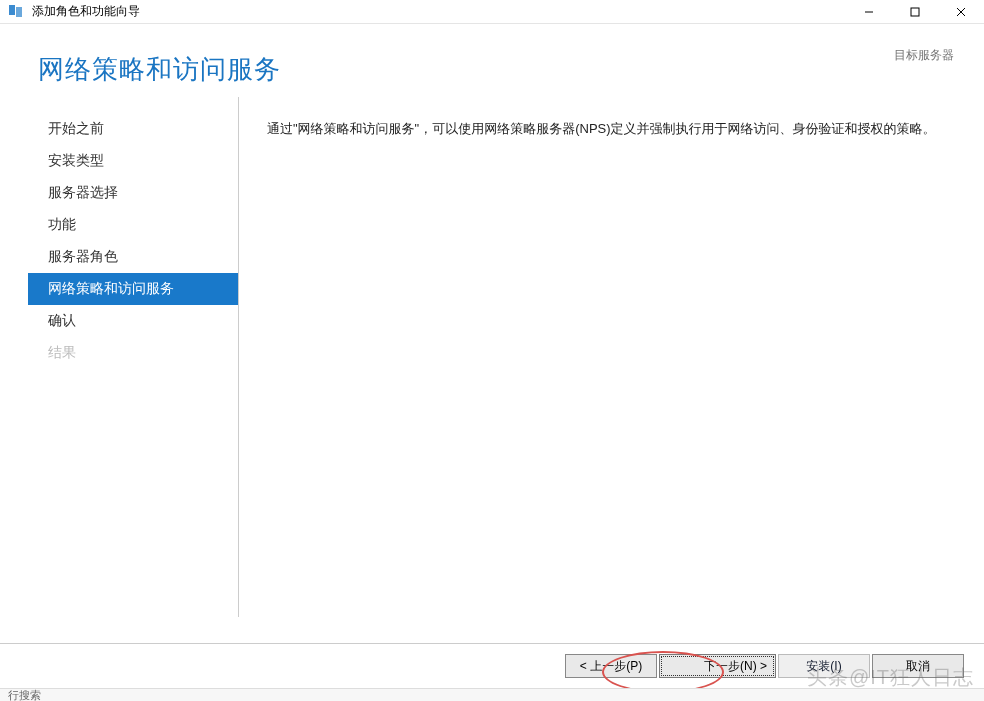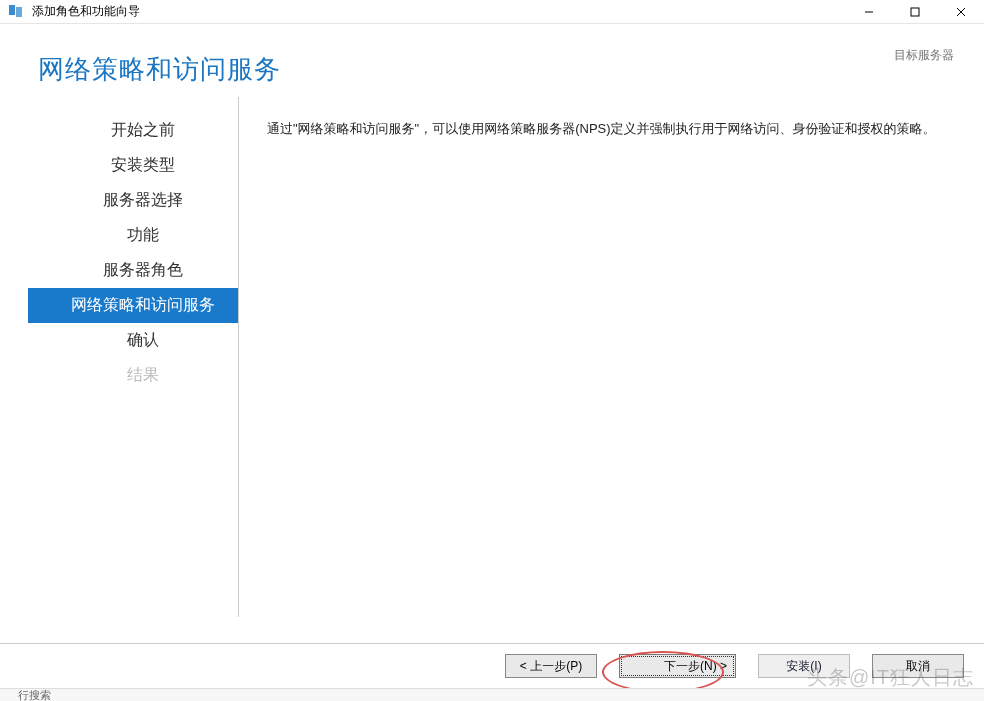--- a/index.html
+++ b/index.html
@@ -70,10 +70,9 @@
     }
     .nav-item {
       padding: 7px 0 7px 20px;
-      font-size: 16px;
+      font-size: 14px;
       color: #333;
       cursor: default;
-      text-align: center;
     }
     .nav-item.selected {
       background: #1979ca;

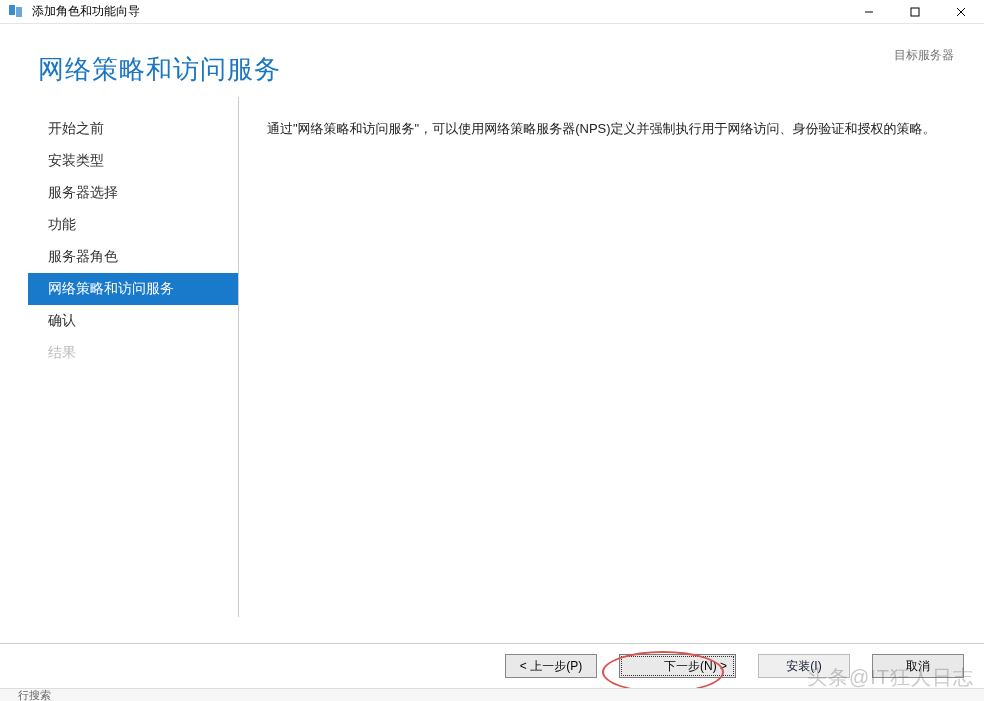--- a/index.html
+++ b/index.html
@@ -102,7 +102,7 @@
       justify-content: flex-end;
       align-items: center;
       padding-right: 20px;
-      gap: 22px;
+      gap: 2px;
       background:#fff;
     }
     .wbtn {

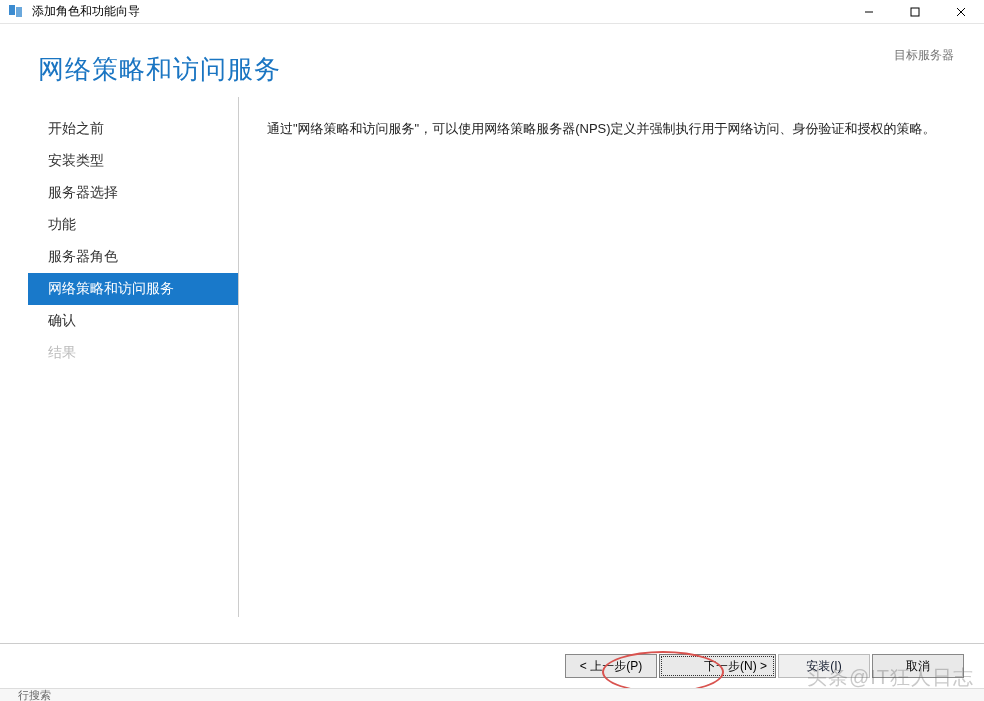--- a/index.html
+++ b/index.html
@@ -153,7 +153,7 @@
       width:100%;
       font-size:11px;
       color:#666;
-      padding-left:18px;
+      padding-left:8px;
       border-top:1px solid #ddd;
       overflow:hidden;
       background:#f7f7f7;

